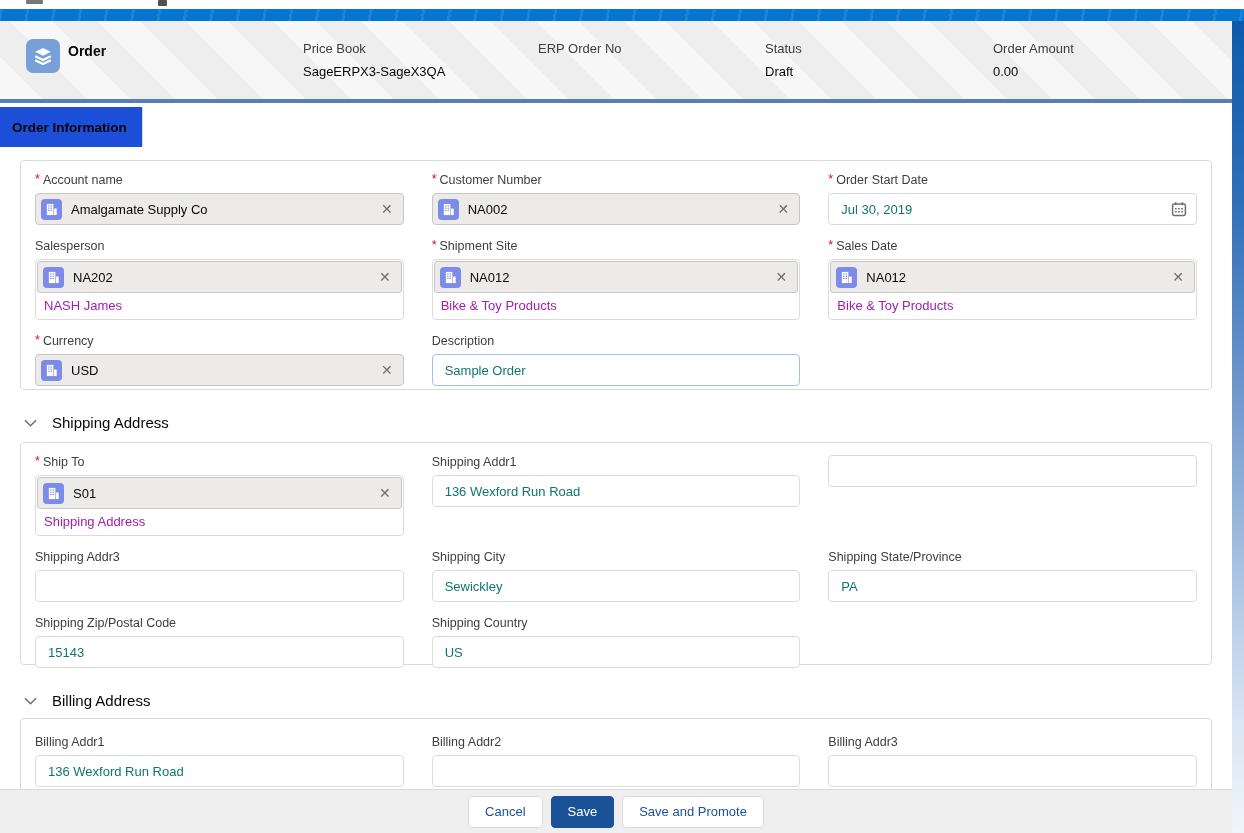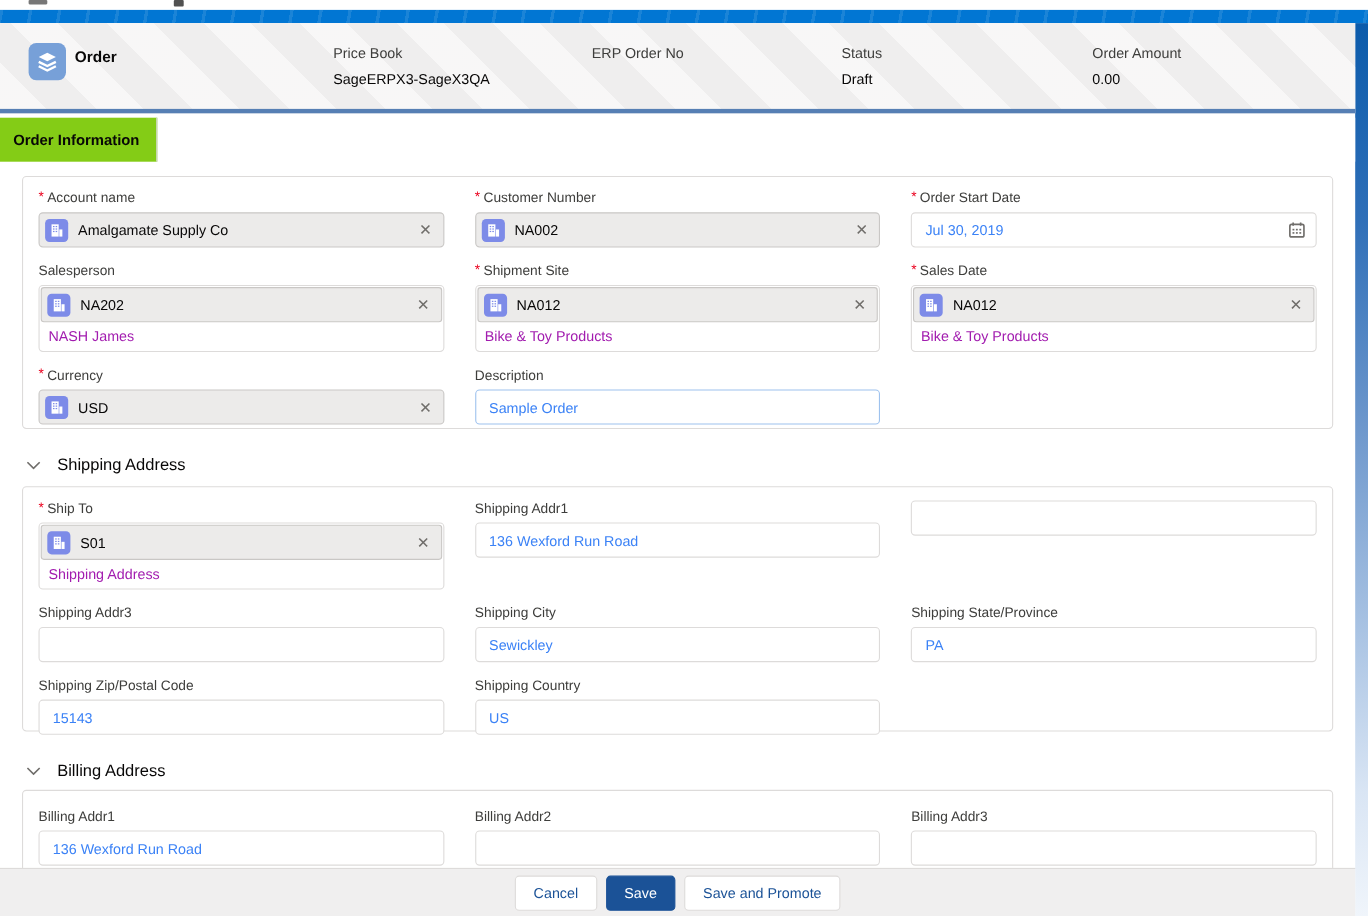--- a/index.html
+++ b/index.html
@@ -33,7 +33,7 @@
   
   .tabs { position:absolute; top:107px; left:0; right:12px; height:40px; display:flex; background:#fff; }
   .tab { height:100%; display:flex; align-items:center; font-size:13.5px; }
-  .tab.active { width:143px; padding-left:12px; background:#84cc16; font-weight:700; color:#080707;
+  .tab.active { width:143px; padding-left:12px; background:#1d4ed8; font-weight:700; color:#080707;
     border-right:1px solid #d8d8d8; }
   .tab-rest { flex:1; height:100%; background:#f7f7f6; border-bottom:1px solid #d8d8d8; display:flex; }
   .tab.inactive { padding:0 36px 0 18px; color:#3e3e3c; }

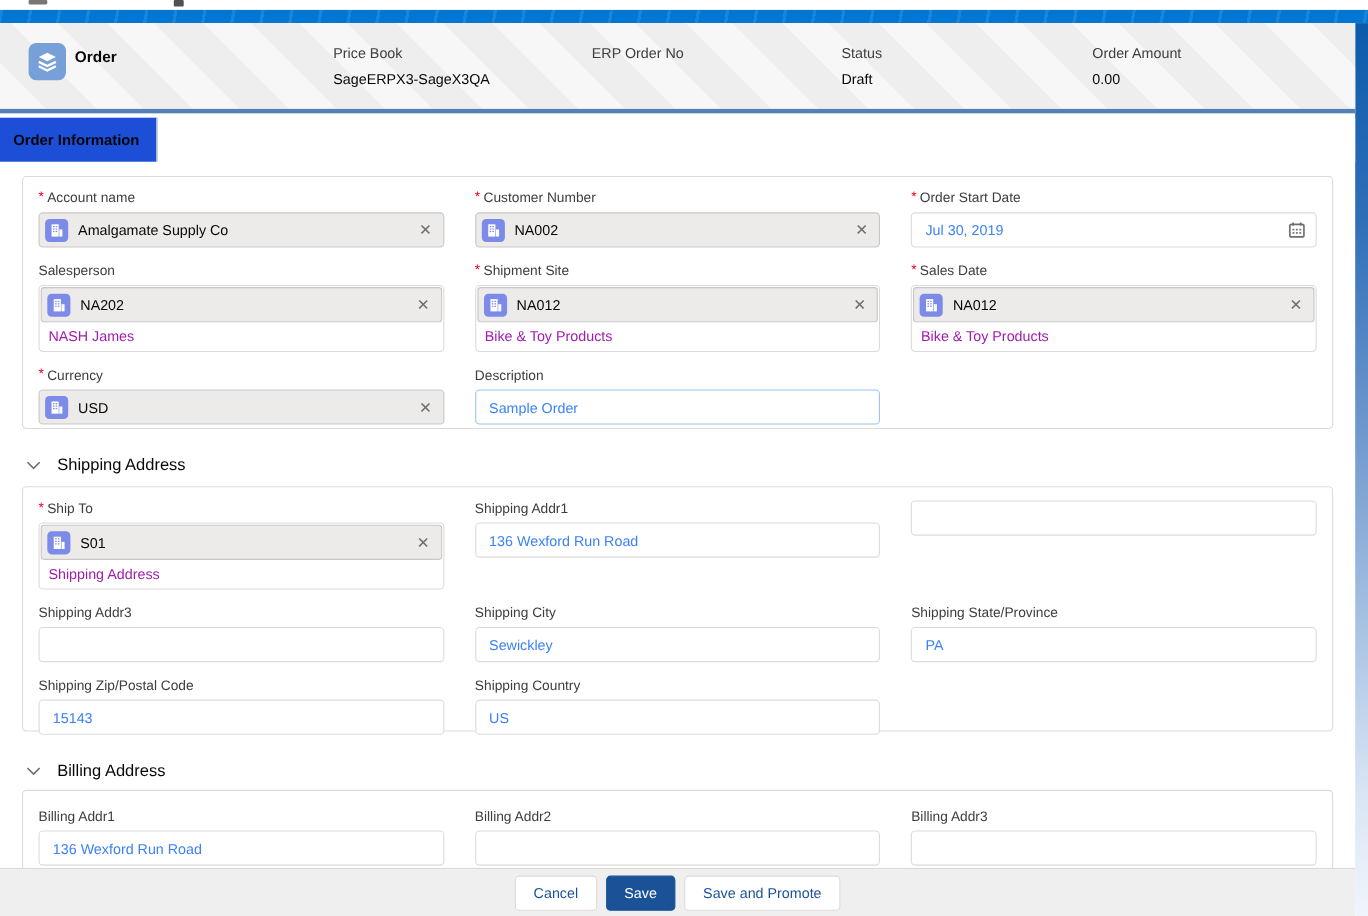--- a/index.html
+++ b/index.html
@@ -64,7 +64,7 @@
   .subtitle { font-size:13px; color:#a21caf; padding:5px 8px 5px 7px; }
 
   .text-input { width:100%; height:32px; border:1px solid #dddbda; border-radius:4px;
-    background:#fff; padding:0 12px; font-size:13px; color:#3b82f6;
+    background:#fff; padding:0 12px; font-size:13px; color:#0f766e;
     font-family:"Liberation Sans", sans-serif; outline:none; }
   .desc-input { border-color:#9ec2ee; }
   .date-wrap { position:relative; }

